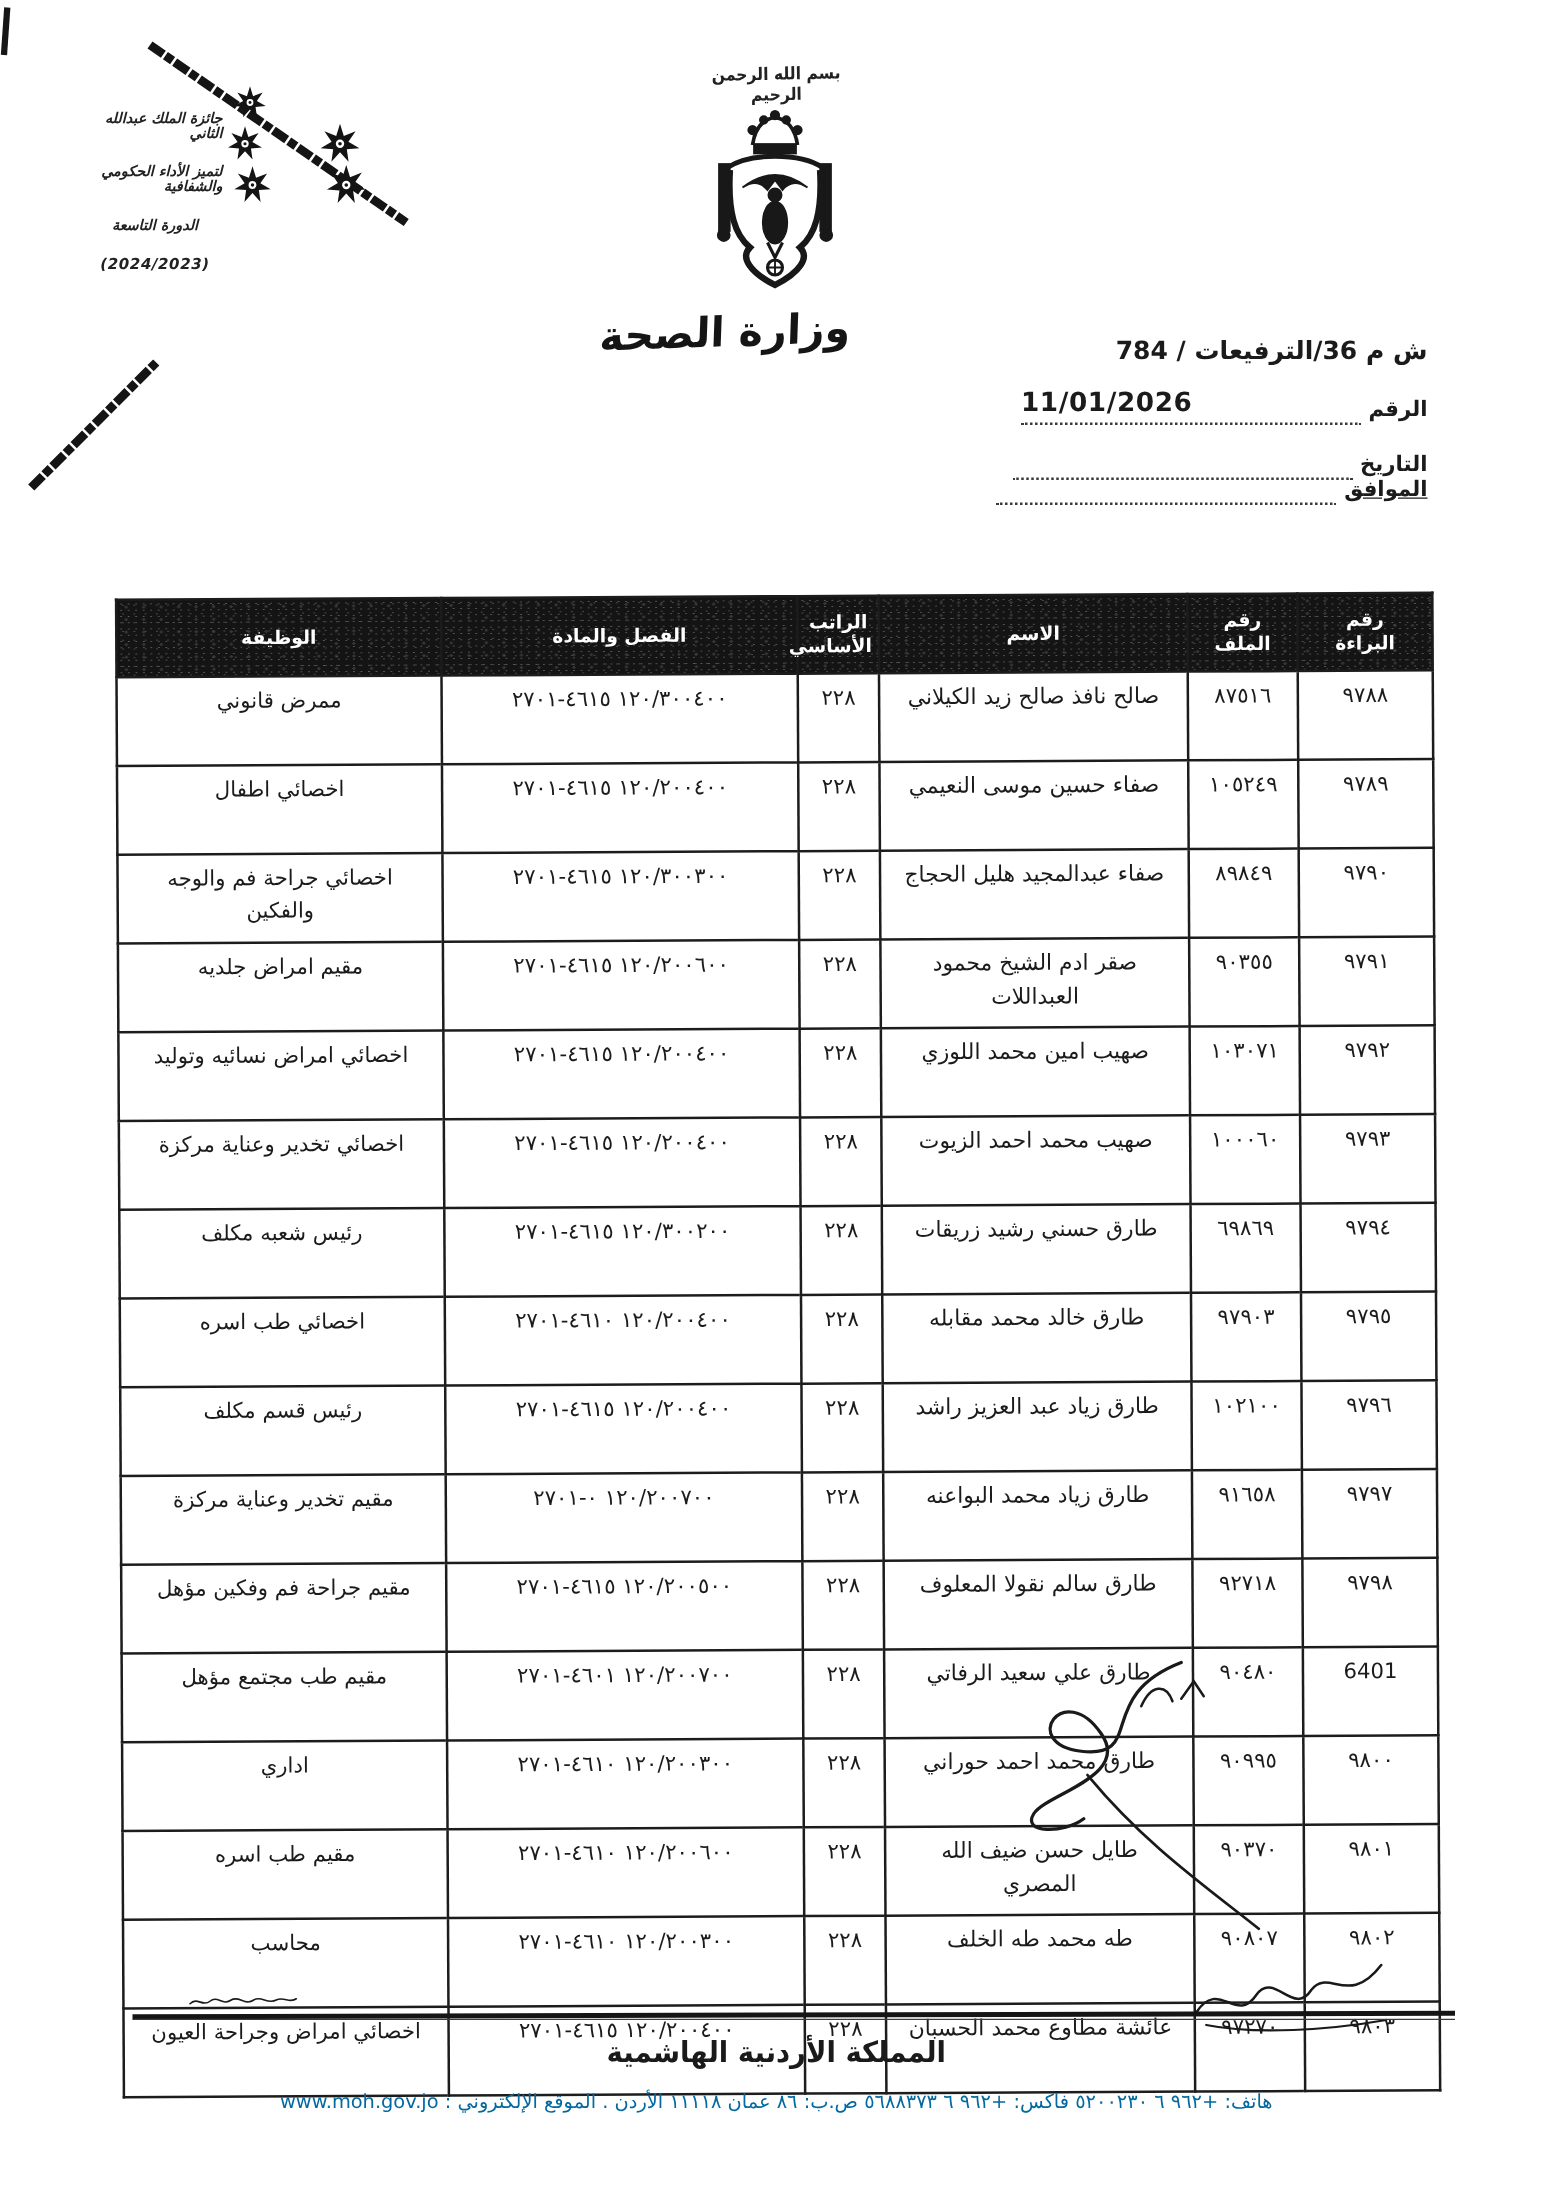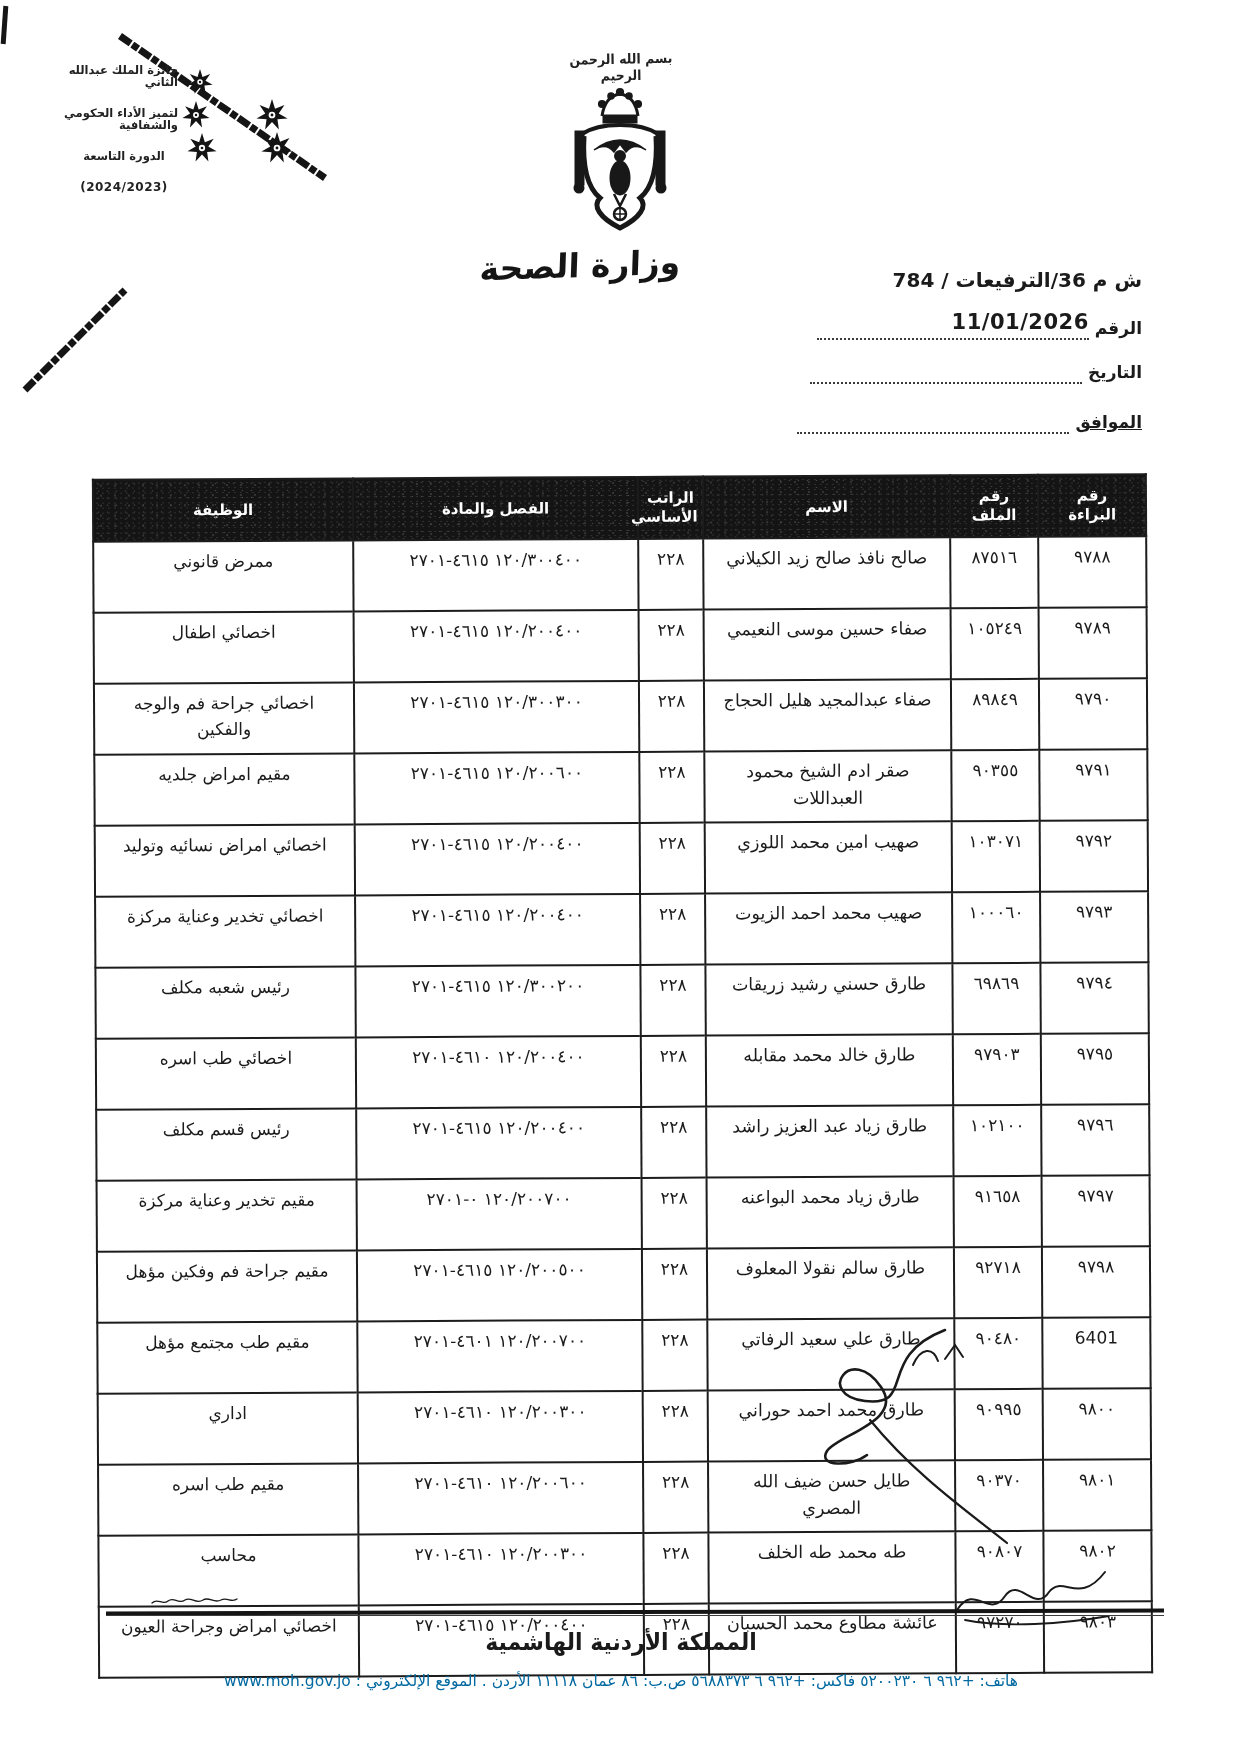--- a/index.html
+++ b/index.html
@@ -15,7 +15,7 @@
 
   
   .badge-svg{left:20px;top:28px;}
-  .badge-lines{left:56px;top:64px;width:122px;font-size:11.5px;line-height:1.05;text-align:right;direction:rtl;font-weight:bold;color:#222;}
+  .badge-lines{left:56px;top:88px;width:122px;font-size:11.5px;line-height:1.05;text-align:right;direction:rtl;font-weight:bold;color:#222;font-style:italic;}
   .badge-lines .l{margin-bottom:19px;}
   .badge-lines .l3{margin-bottom:19px;text-align:center;padding-left:14px;}
   .badge-lines .l4{text-align:center;padding-left:14px;font-size:12px;letter-spacing:.5px;}

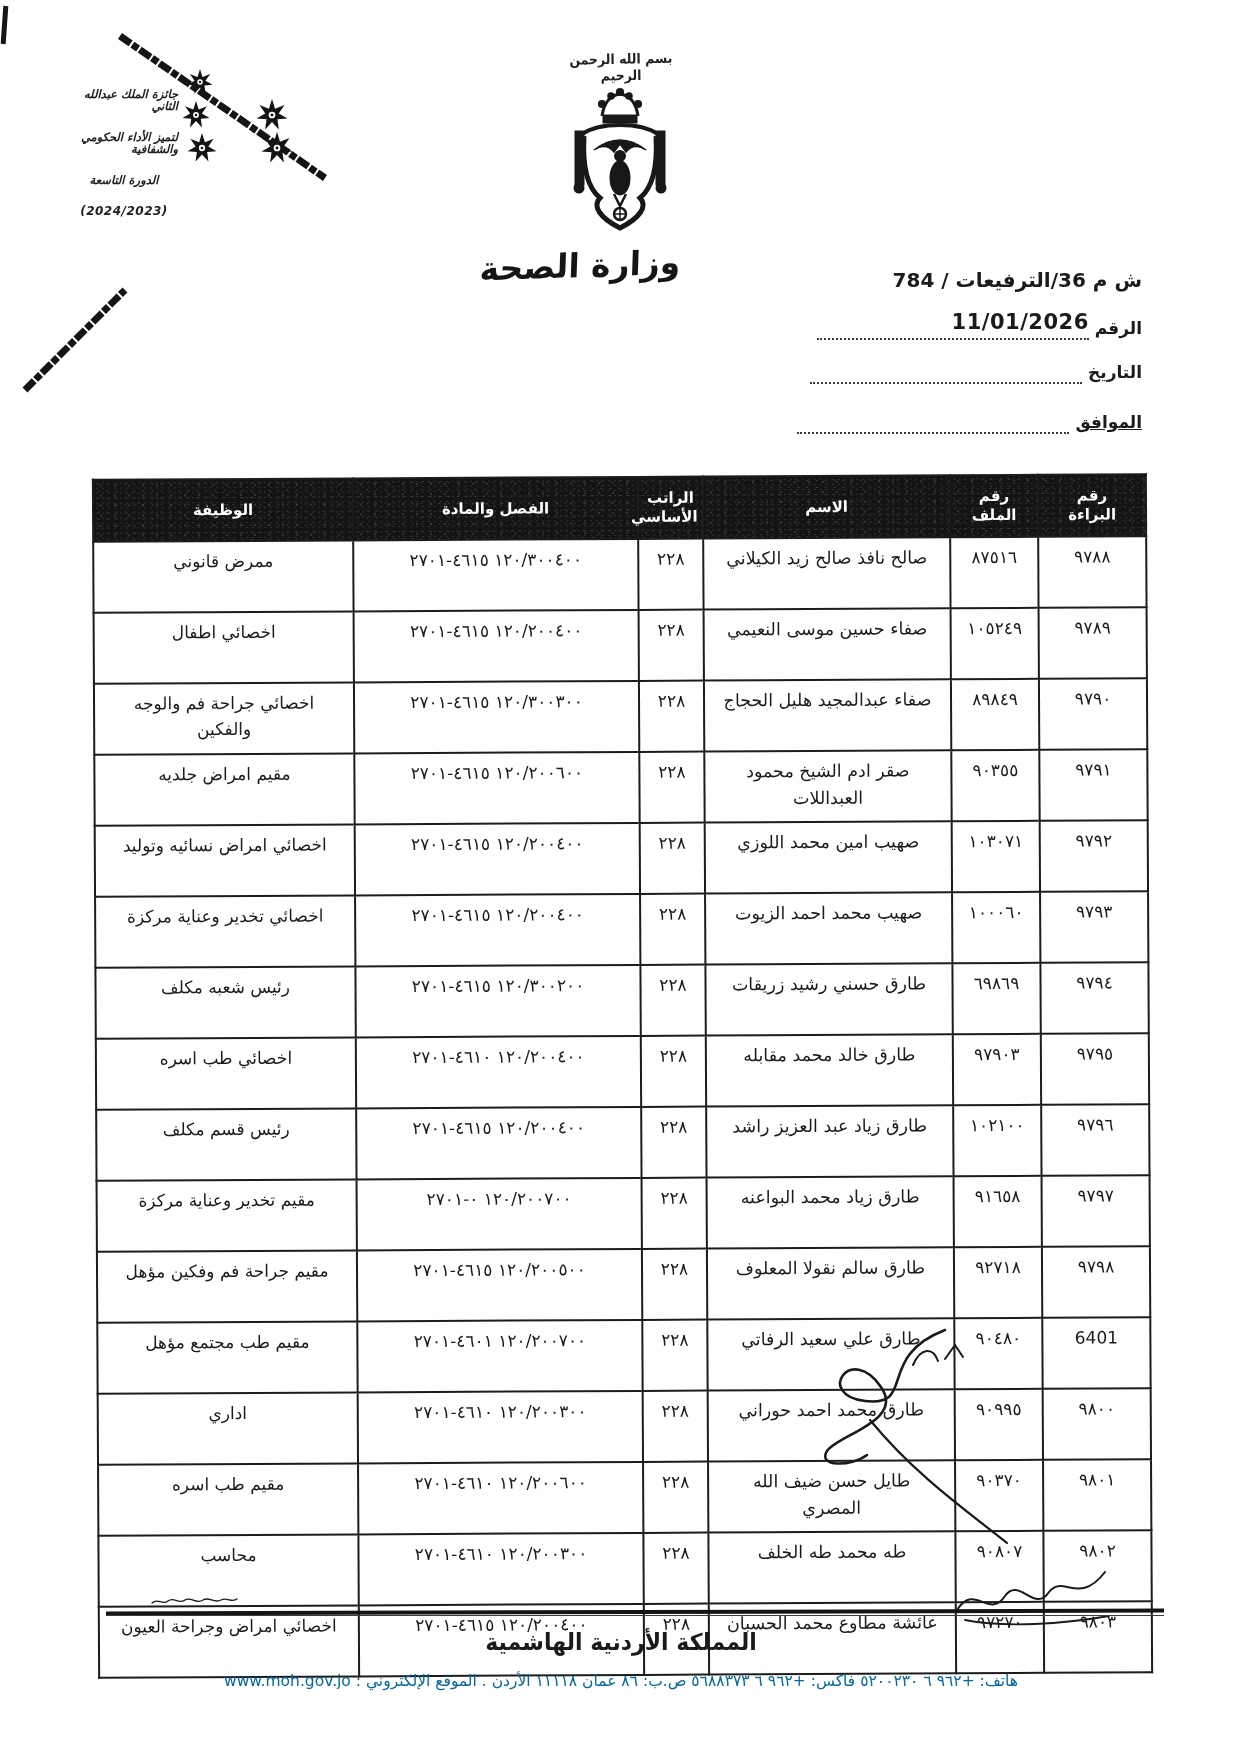--- a/index.html
+++ b/index.html
@@ -28,7 +28,7 @@
   .ref-line{right:100px;top:268px;font-size:20px;font-weight:bold;direction:rtl;white-space:nowrap;}
   .field-row{right:100px;height:34px;direction:rtl;display:flex;align-items:flex-end;gap:6px;}
   .field-row .lbl{font-size:17px;font-weight:bold;padding-bottom:2px;}
-  .dotline{display:inline-block;width:272px;border-bottom:2px dotted #3a3a3a;text-align:right;min-height:28px;}
+  .dotline{display:inline-block;width:272px;border-bottom:2px dotted #3a3a3a;text-align:left;min-height:28px;}
   .dotline .val{font-size:21px;font-weight:bold;direction:ltr;unicode-bidi:isolate;letter-spacing:.5px;}
   .row-number{top:306px;}
   .row-date{top:350px;}

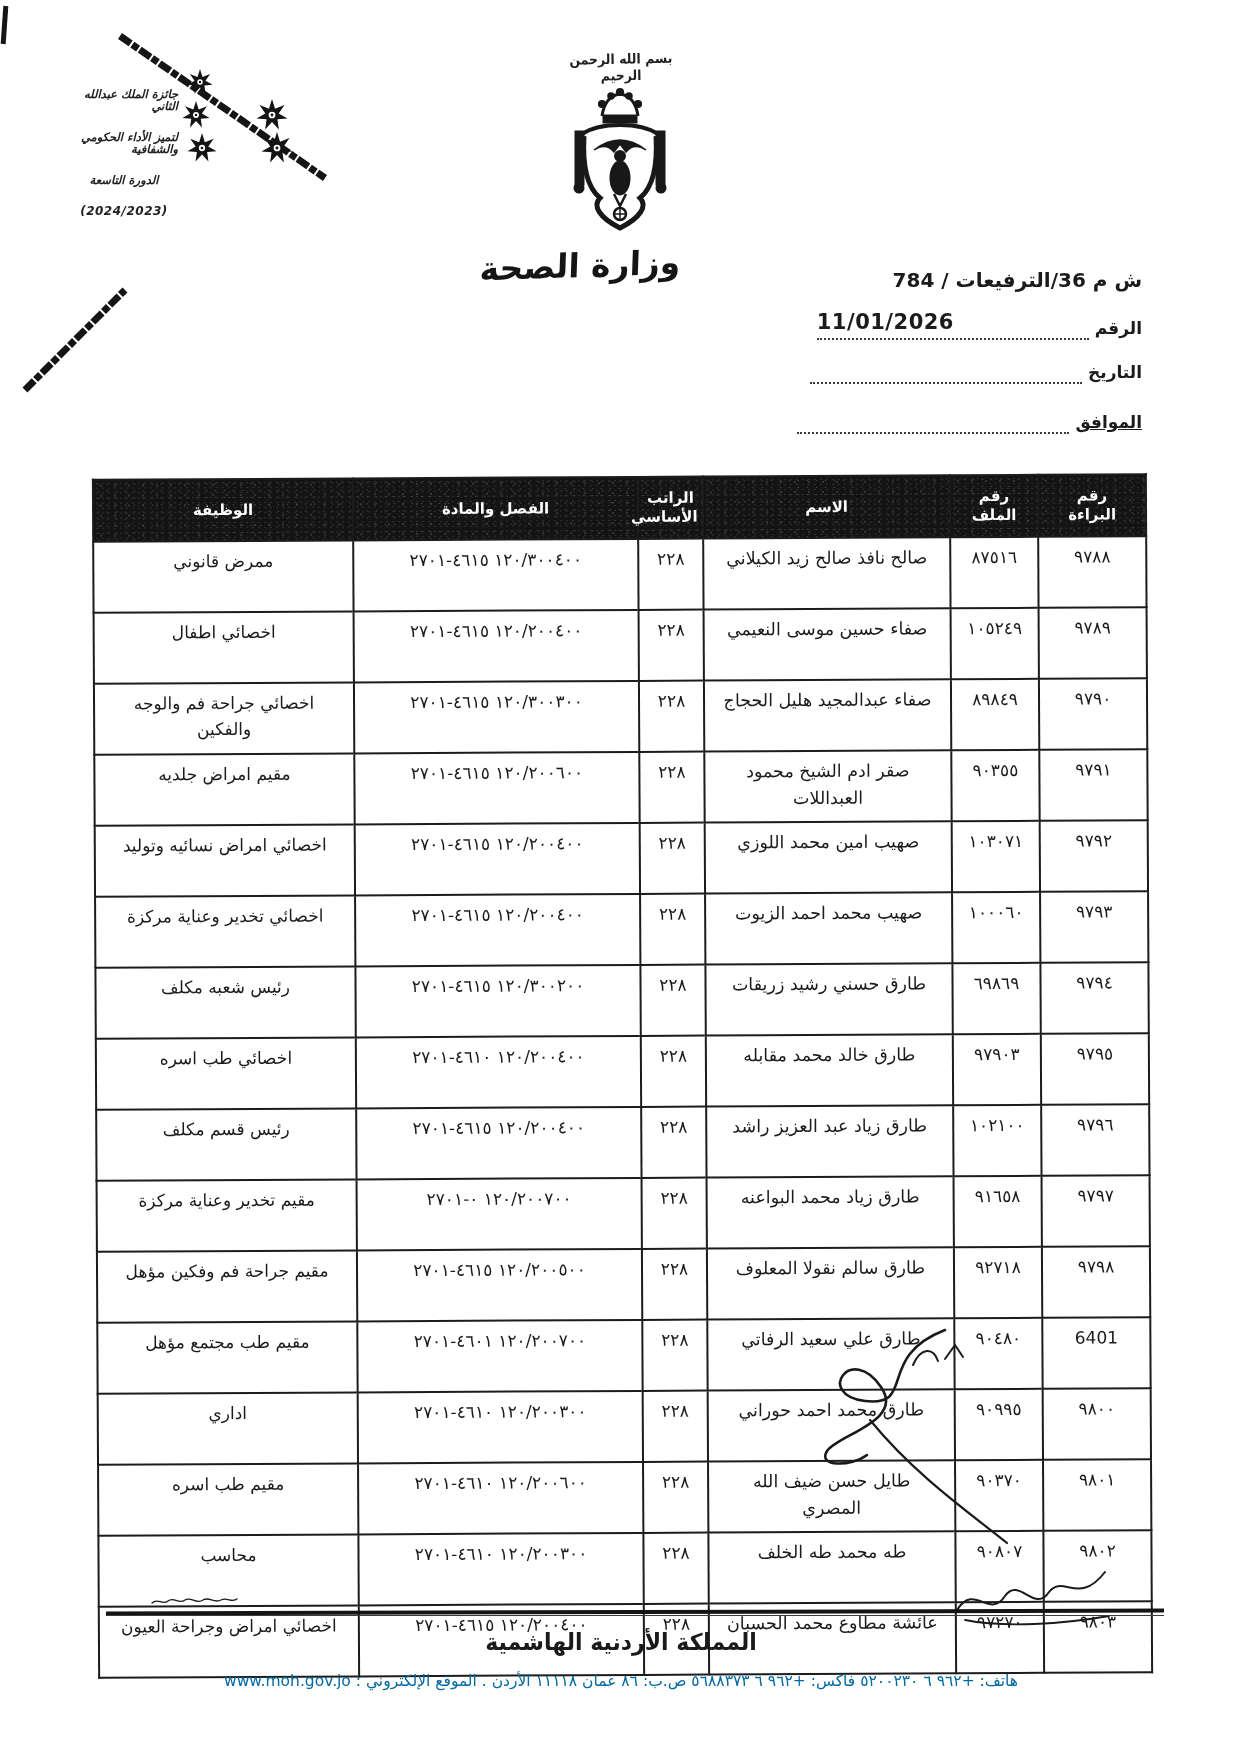--- a/index.html
+++ b/index.html
@@ -32,7 +32,7 @@
   .dotline .val{font-size:21px;font-weight:bold;direction:ltr;unicode-bidi:isolate;letter-spacing:.5px;}
   .row-number{top:306px;}
   .row-date{top:350px;}
-  .row-agreed{top:400px;text-decoration:underline;}
+  .row-agreed{top:370px;text-decoration:underline;}
 
   
   .tbl-wrap{left:95px;top:476px;width:1053px;transform:rotate(-0.3deg);}

